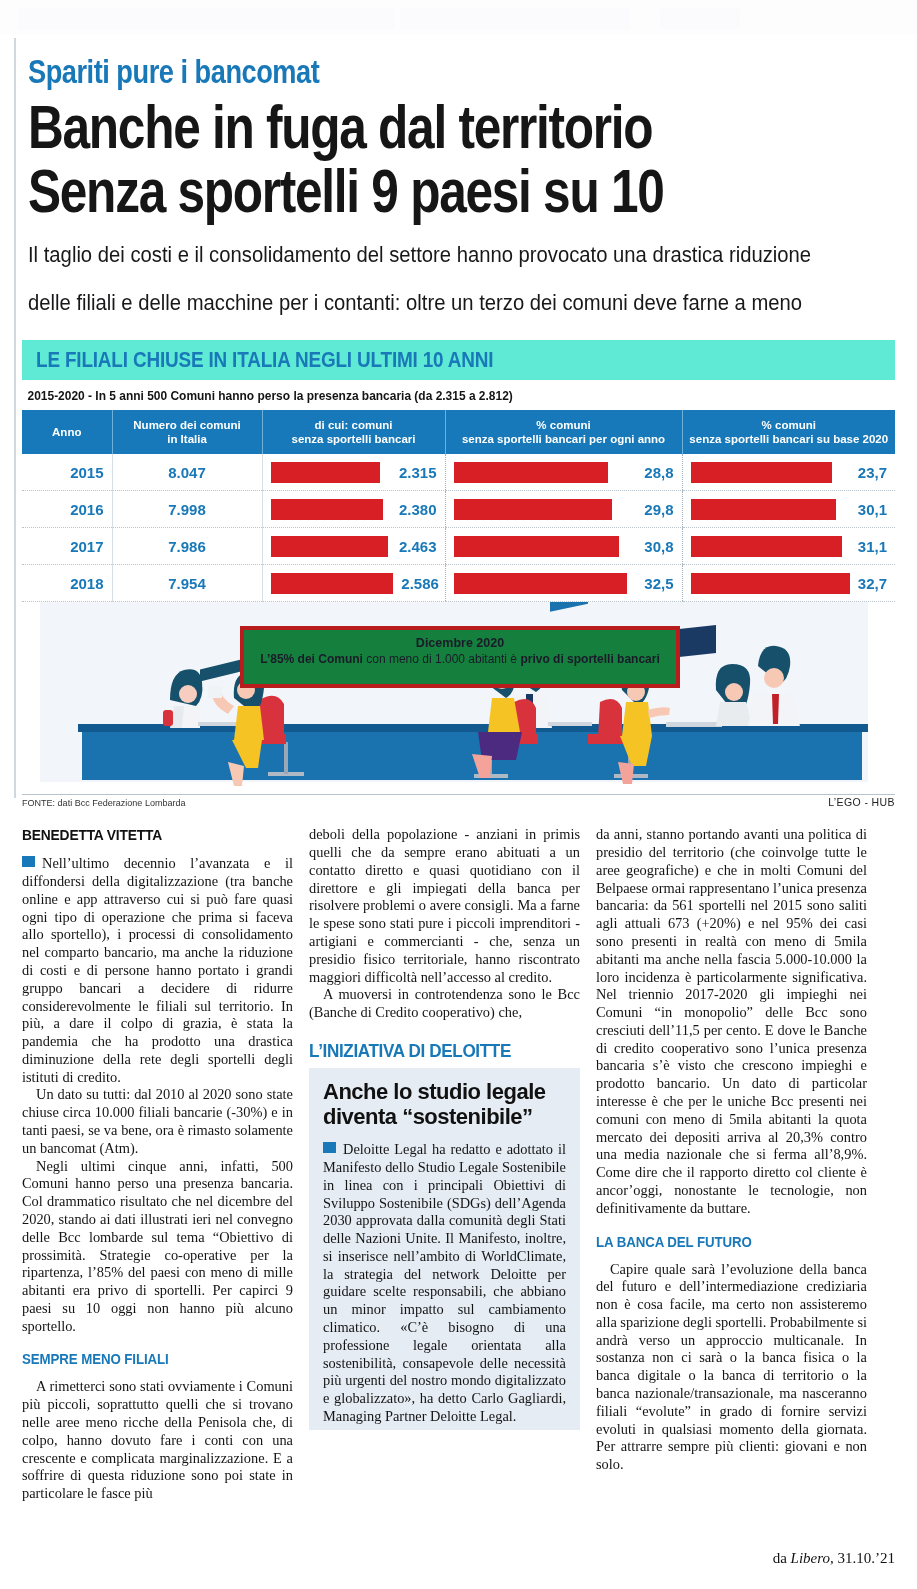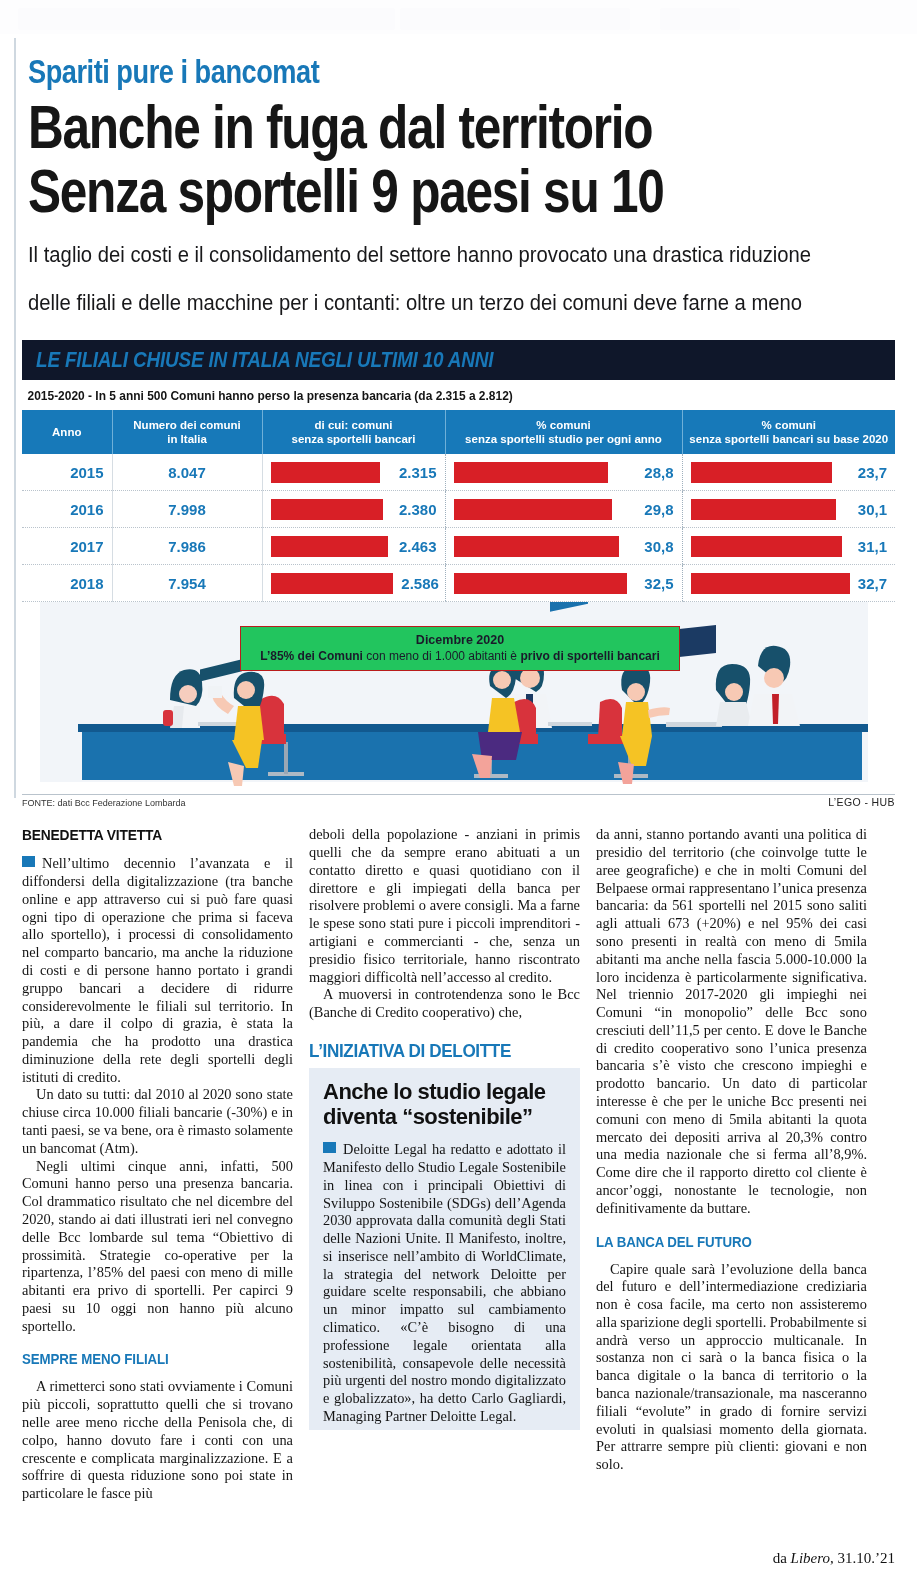--- a/index.html
+++ b/index.html
@@ -63,9 +63,8 @@
   #infographic { margin:22px 22px 0 22px; width:873px; position:relative; }
 
   .ig-titlebar {
-    background:#0f172a;
+    background:#5eead4;
     padding:7px 12px 7px 14px;
-    font-style:italic;
   }
   .ig-title {
     font-family:"Liberation Sans", sans-serif;

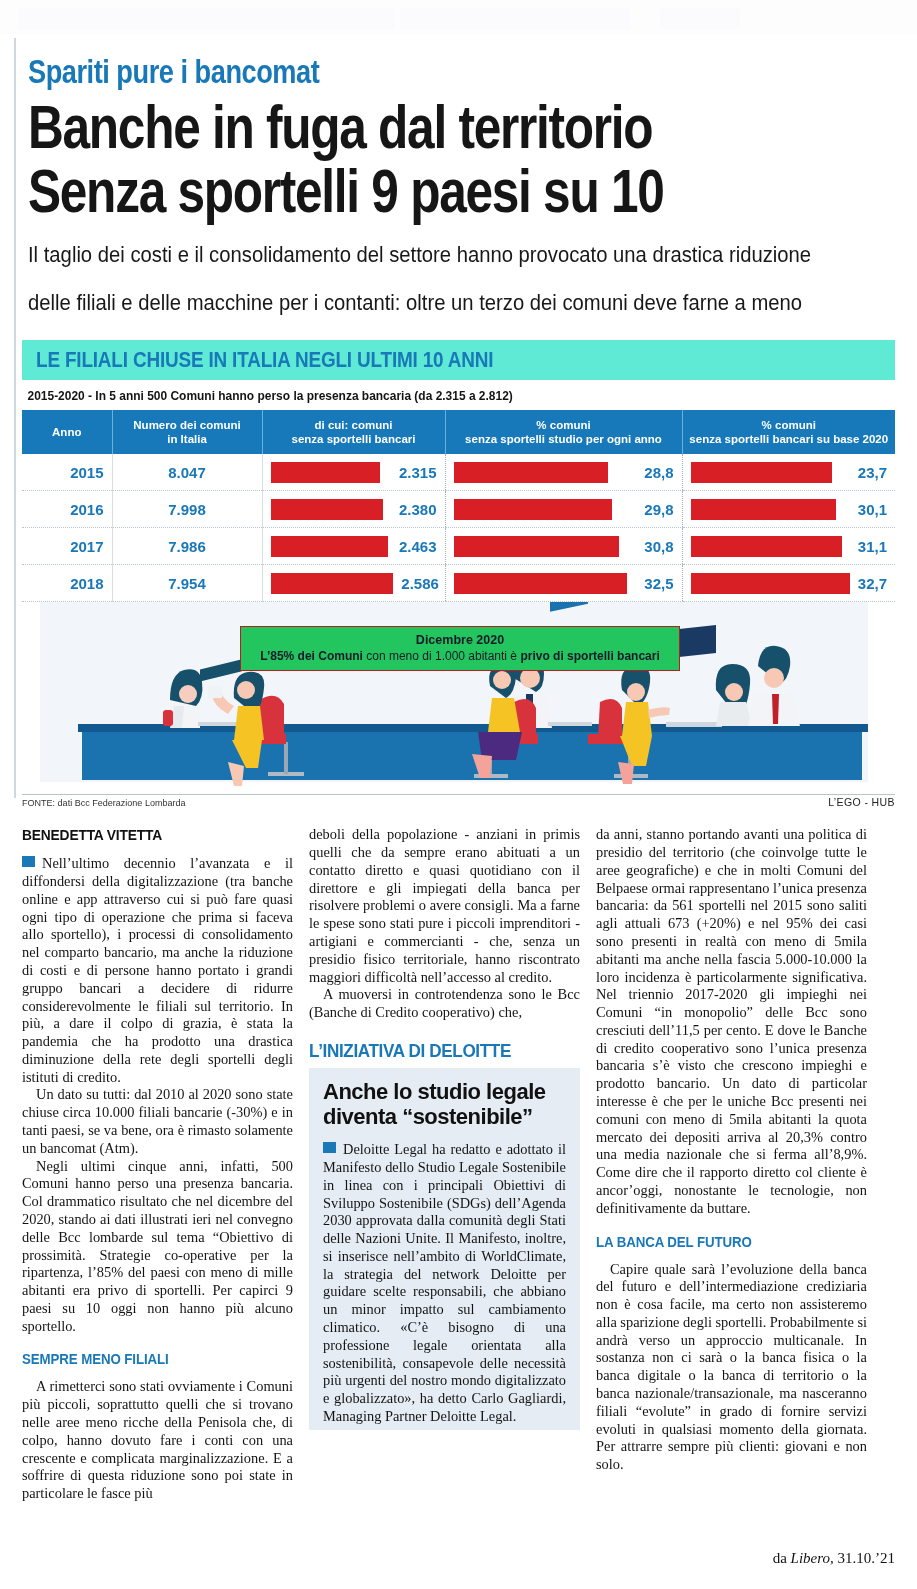--- a/index.html
+++ b/index.html
@@ -254,7 +254,7 @@
           </th>
           <th>
             <span>% comuni</span><br>
-            <span>senza sportelli studio per ogni anno</span>
+            <span>senza sportelli bancari per ogni anno</span>
           </th>
           <th>
             <span>% comuni</span><br>

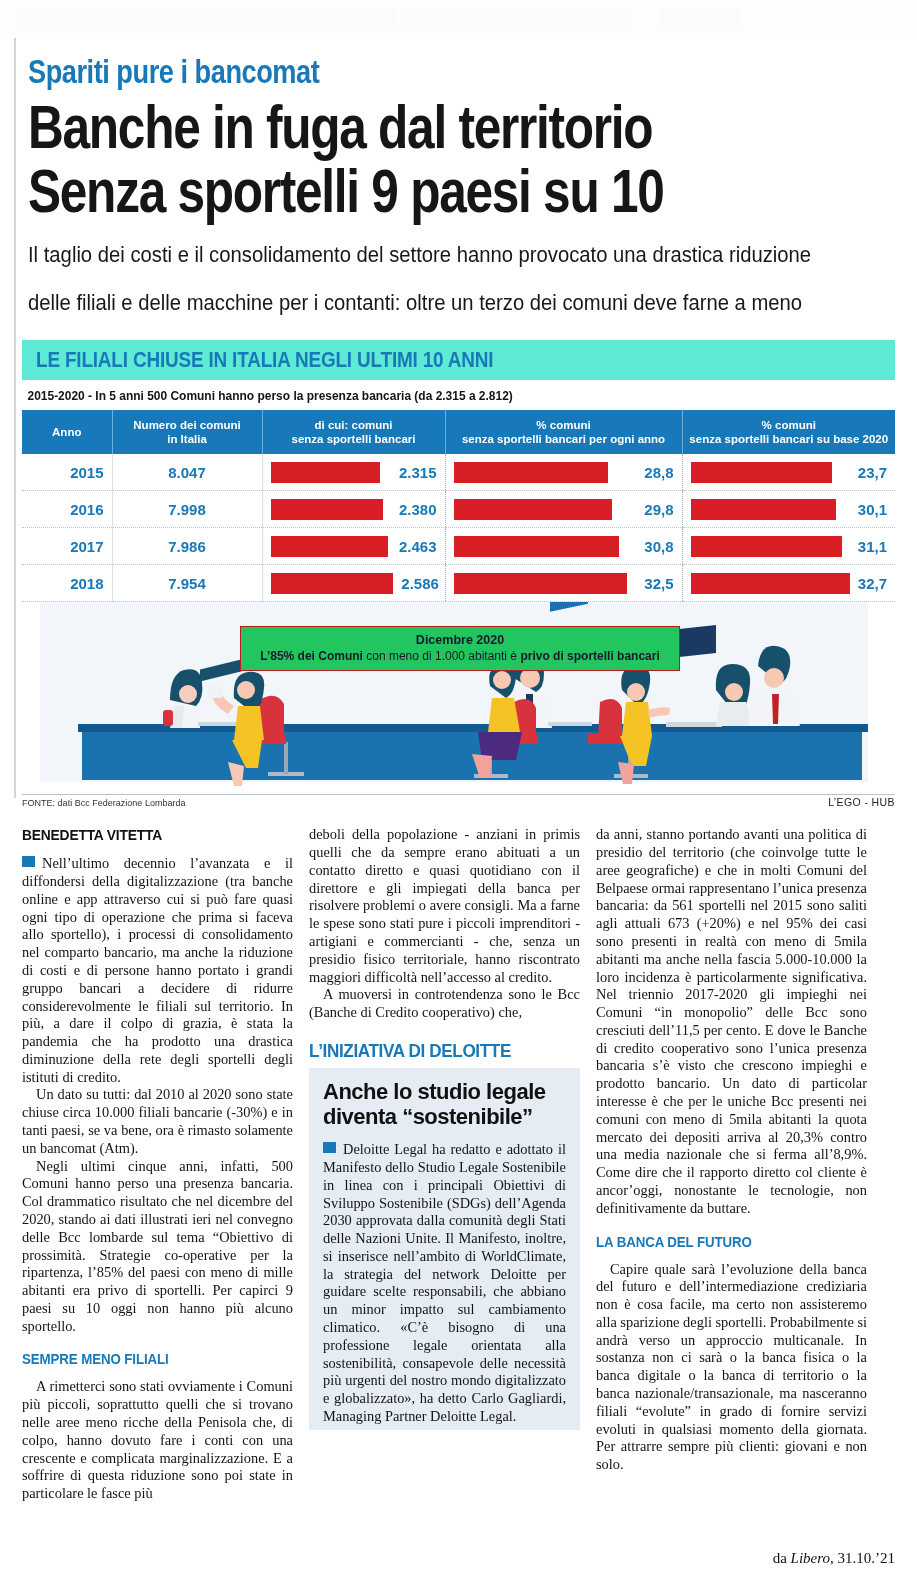--- a/index.html
+++ b/index.html
@@ -125,8 +125,8 @@
 
   .callout {
     position:absolute; left:218px; top:24px; width:440px;
-    background:#22c55e; border:1px solid #b91c1c;
-    text-align:center; padding:5px 8px 6px 8px;
+    background:#15803d; border:4px solid #b91c1c;
+    text-align:center; padding:5px 8px 17px 8px;
     font-family:"Liberation Sans", sans-serif;
     font-size:12px; color:#1a1a2a; line-height:1.3;
     z-index:5;

